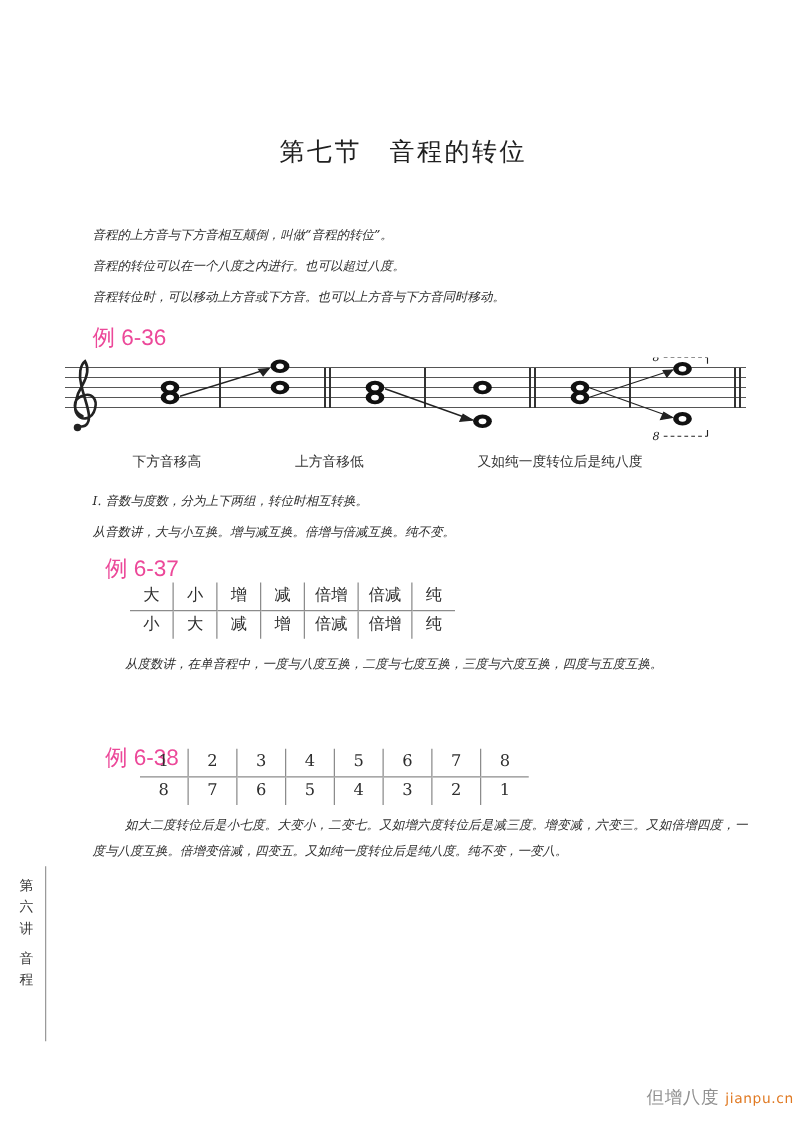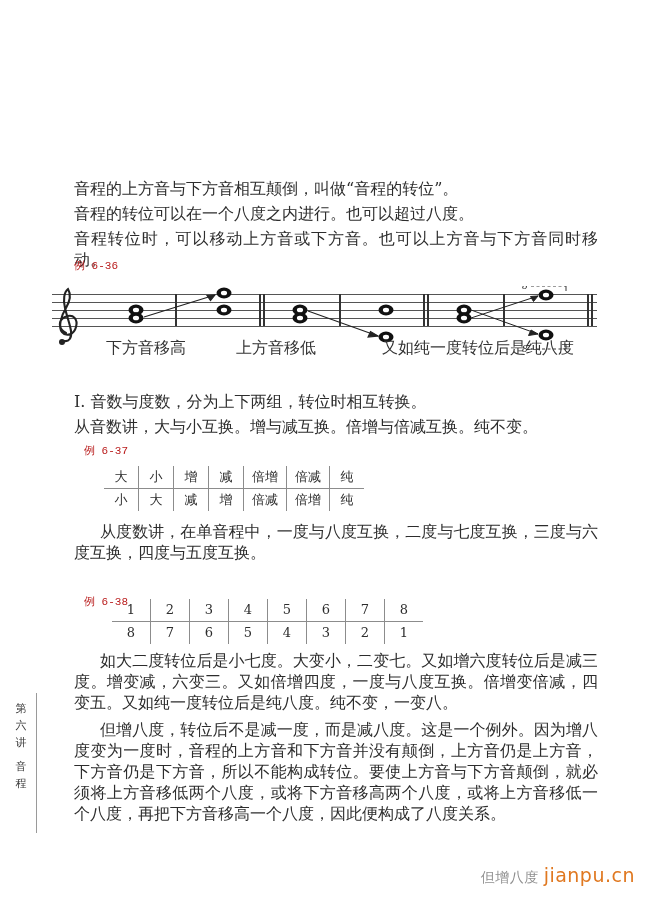--- a/index.html
+++ b/index.html
@@ -109,6 +109,7 @@
   </div>
   <div class="side-rule"></div>
 
+  <div class="title">第七节　音程的转位</div>
 
   <div class="p" style="top:178px;">音程的上方音与下方音相互颠倒，叫做“音程的转位”。</div>
   <div class="p" style="top:203px;">音程的转位可以在一个八度之内进行。也可以超过八度。</div>

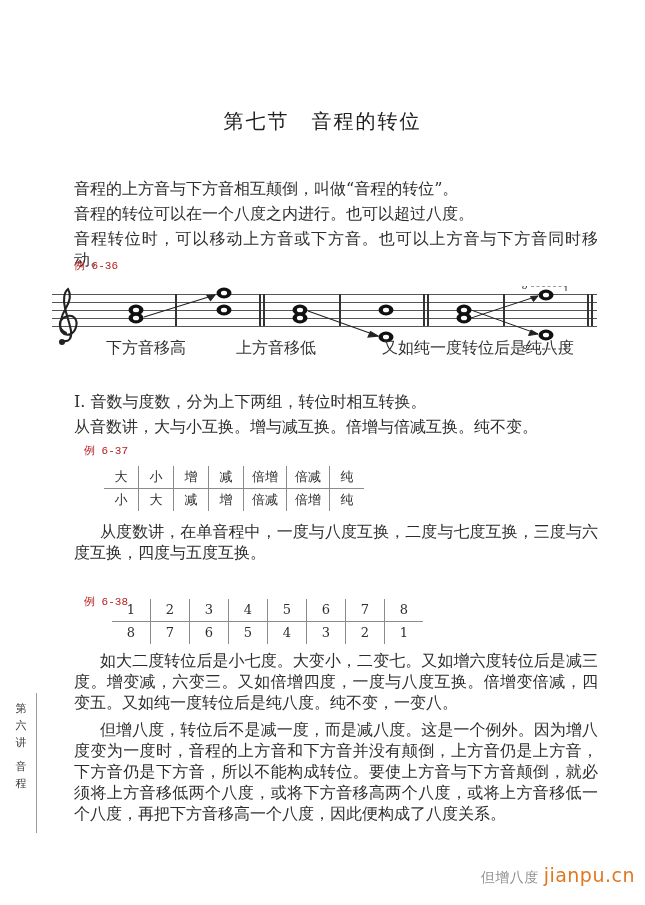--- a/index.html
+++ b/index.html
@@ -42,10 +42,11 @@
   .p{
     position:absolute;
     left:74px;width:524px;
-    font-size:16px;
+    font-size:10px;
     line-height:21px;
     color:#2d2d2d;
     text-align:justify;
+    font-style:italic;
   }
   .p.indent{text-indent:26px;}
 

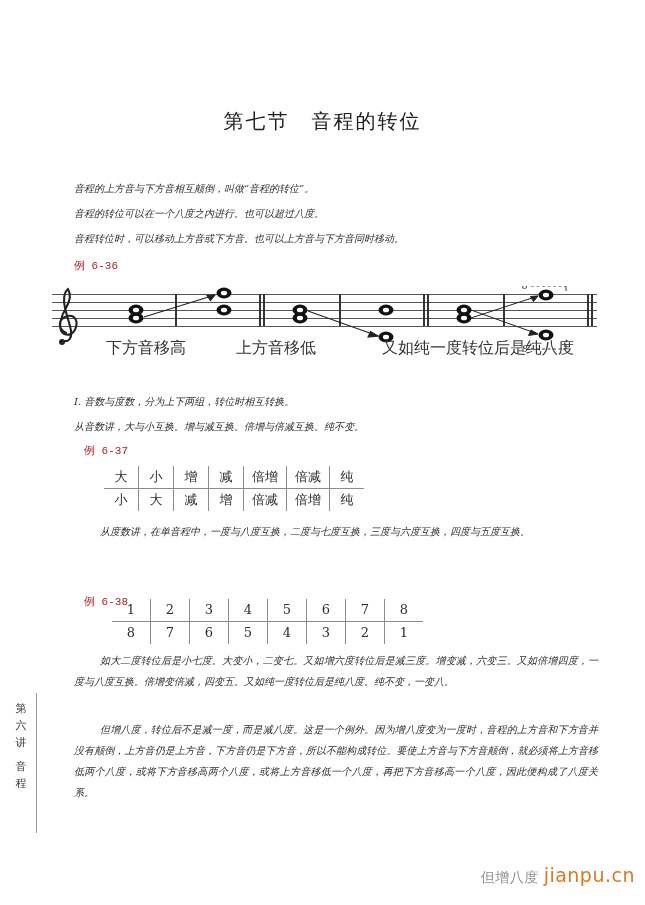--- a/index.html
+++ b/index.html
@@ -52,9 +52,9 @@
 
   .exlabel{
     position:absolute;
-    font-size:11px;
-    color:#b91c1c;
-    font-family:Liberation Mono, monospace;
+    font-size:18px;
+    color:#ec4899;
+    font-family:Liberation Sans, sans-serif;
   }
 
   

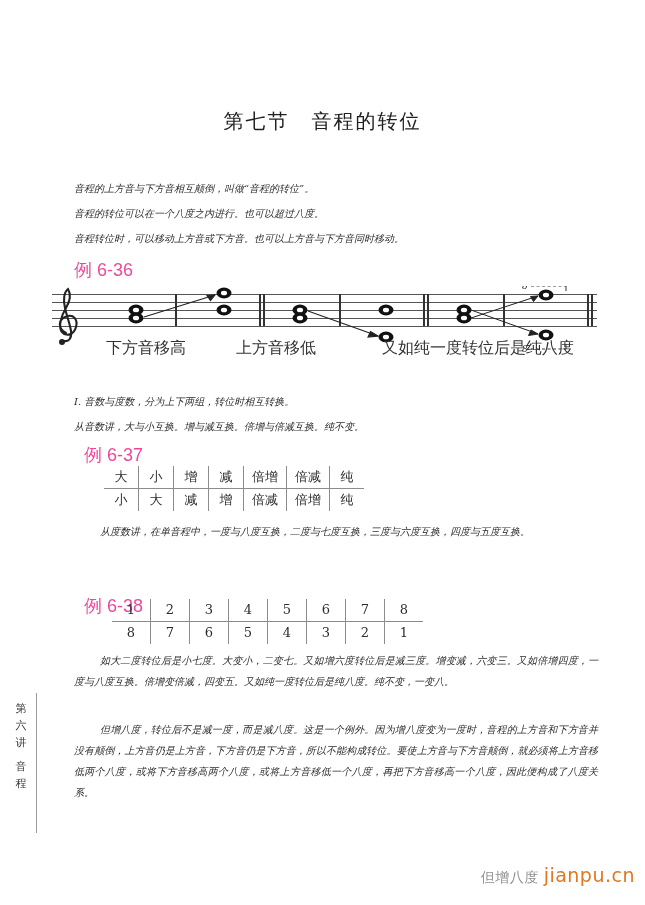--- a/index.html
+++ b/index.html
@@ -62,9 +62,10 @@
   .staff-svg{display:block;}
   .staff-caption{
     position:absolute;
-    font-size:16px;
+    font-size:11px;
     color:#333;
     white-space:nowrap;
+    margin-top:24px;
   }
 
   

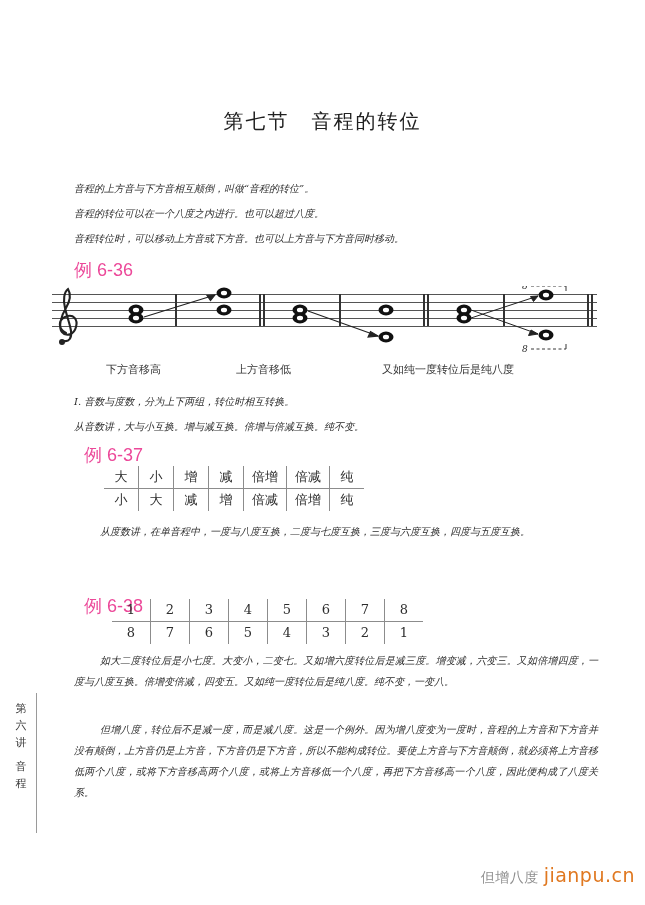--- a/index.html
+++ b/index.html
@@ -289,7 +289,6 @@
   </table>
 
   <div class="p indent" style="top:650px;">如大二度转位后是小七度。大变小，二变七。又如增六度转位后是减三度。增变减，六变三。又如倍增四度，一度与八度互换。倍增变倍减，四变五。又如纯一度转位后是纯八度。纯不变，一变八。</div>
-  <div class="p indent" style="top:719px;">但增八度，转位后不是减一度，而是减八度。这是一个例外。因为增八度变为一度时，音程的上方音和下方音并没有颠倒，上方音仍是上方音，下方音仍是下方音，所以不能构成转位。要使上方音与下方音颠倒，就必须将上方音移低两个八度，或将下方音移高两个八度，或将上方音移低一个八度，再把下方音移高一个八度，因此便构成了八度关系。</div>
 
   <div class="watermark">
     <span>但增八度</span>

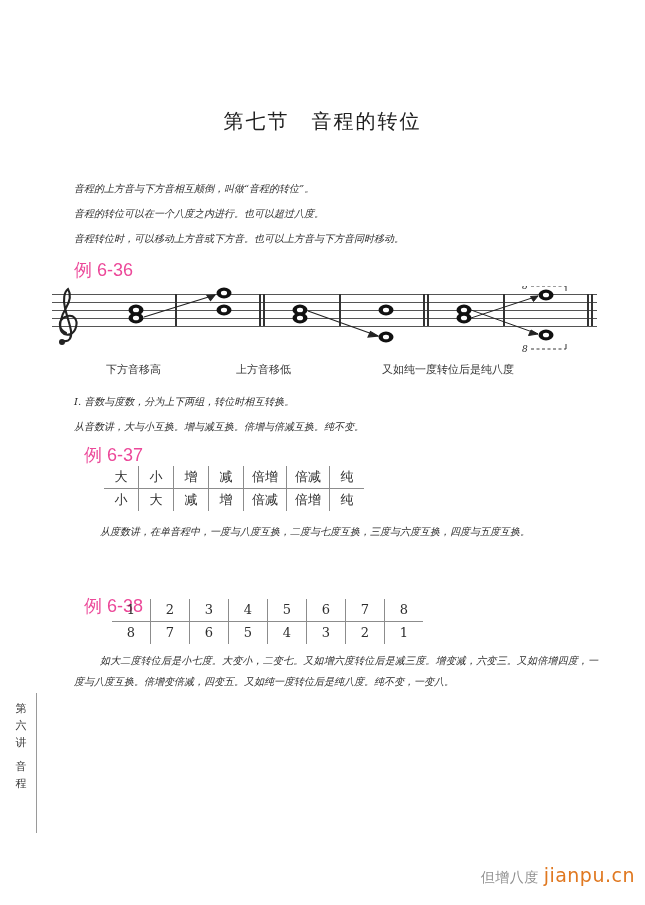--- a/index.html
+++ b/index.html
@@ -94,7 +94,7 @@
     letter-spacing:0.5px;
     white-space:nowrap;
   }
-  .watermark .url{color:#e07820;font-family:"DejaVu Sans","Liberation Sans",sans-serif;font-size:19px;}
+  .watermark .url{color:#e07820;font-family:"DejaVu Sans","Liberation Sans",sans-serif;font-size:11px;}
 </style>
 </head>
 <body>

